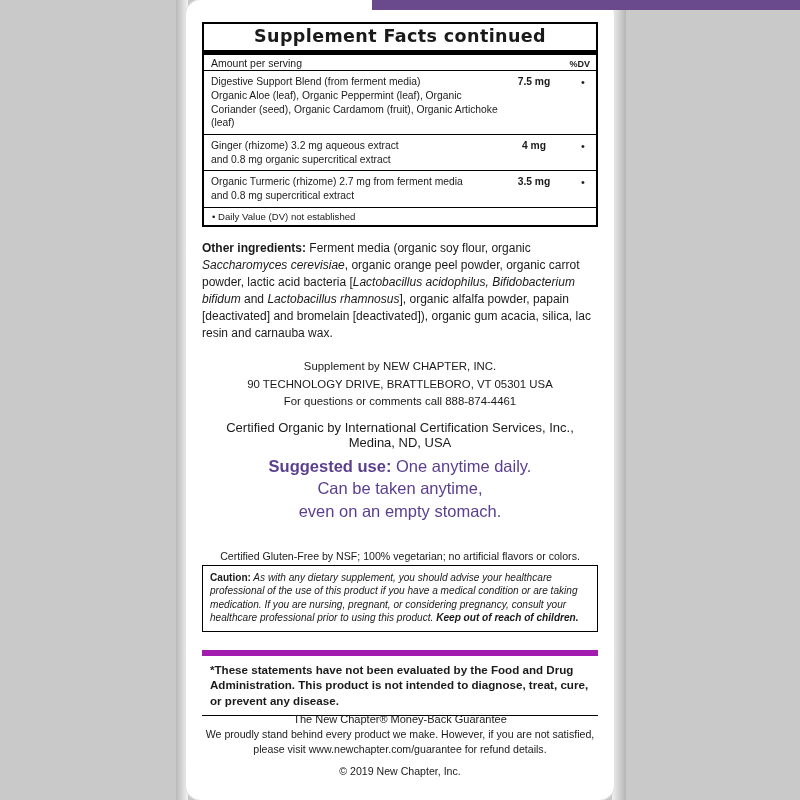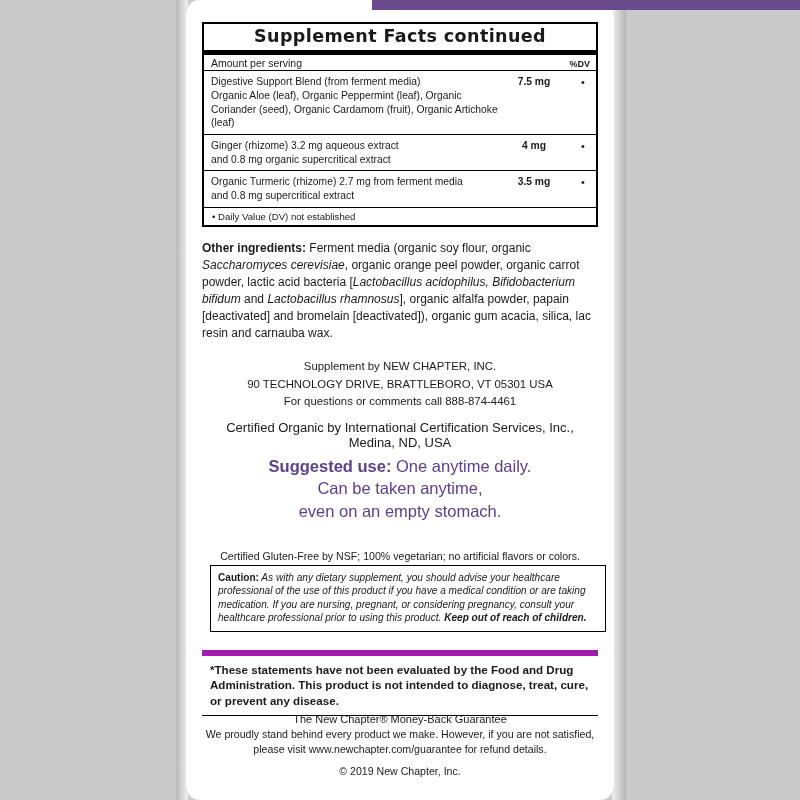--- a/index.html
+++ b/index.html
@@ -182,7 +182,6 @@
     font-size: 10.1px;
     font-style: italic;
     line-height: 1.33;
-    margin-left: 8px;
   }
   .caution-box .lead { font-weight: bold; font-style: normal; }
   .caution-box .keepout { font-weight: bold; font-style: italic; }

